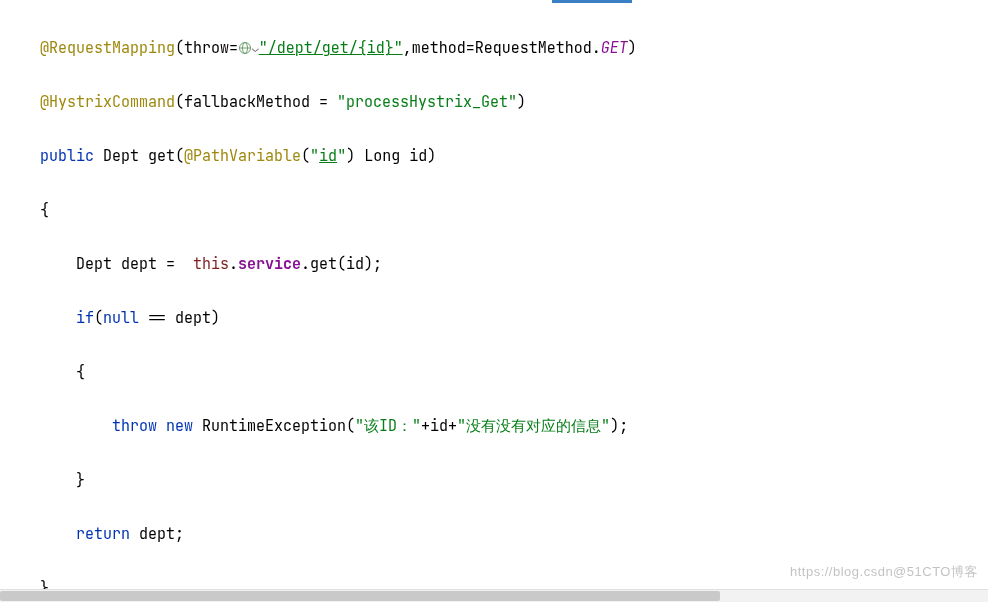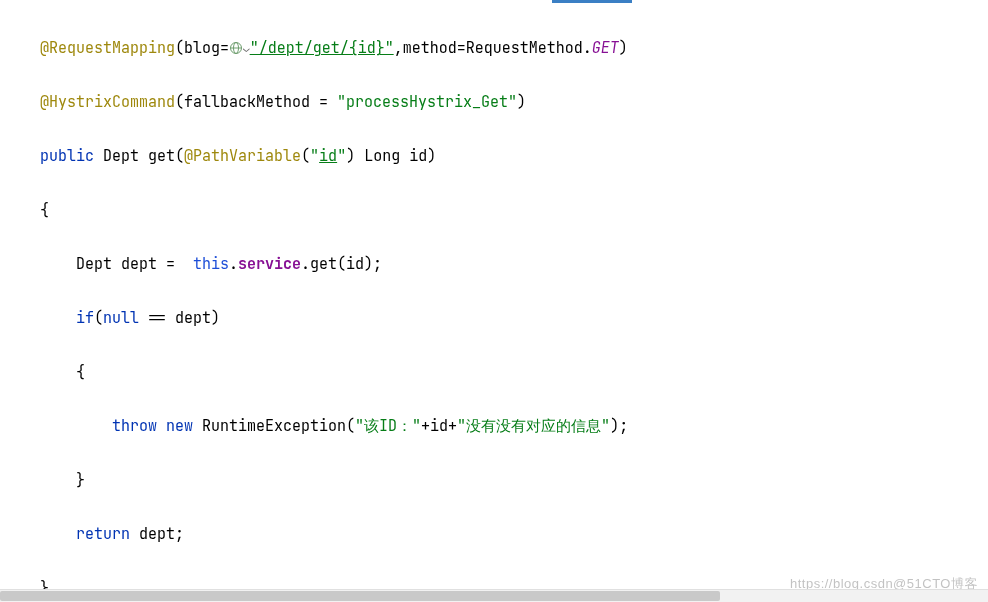--- a/index.html
+++ b/index.html
@@ -78,7 +78,7 @@
 <div class="top-tab-underline"></div>
 
 <div class="editor">
-<div><span class="ann">@RequestMapping</span><span>(blog=</span><span class="globe-icon"><svg viewBox="0 0 14 14">
+<div><span class="ann">@RequestMapping</span><span>(throw=</span><span class="globe-icon"><svg viewBox="0 0 14 14">
           <circle cx="7" cy="7" r="5.5" fill="none" stroke="#6e9e6e" stroke-width="1"></circle>
           <ellipse cx="7" cy="7" rx="2.5" ry="5.5" fill="none" stroke="#6e9e6e" stroke-width="1"></ellipse>
           <line x1="1.5" y1="7" x2="12.5" y2="7" stroke="#6e9e6e" stroke-width="1"></line>

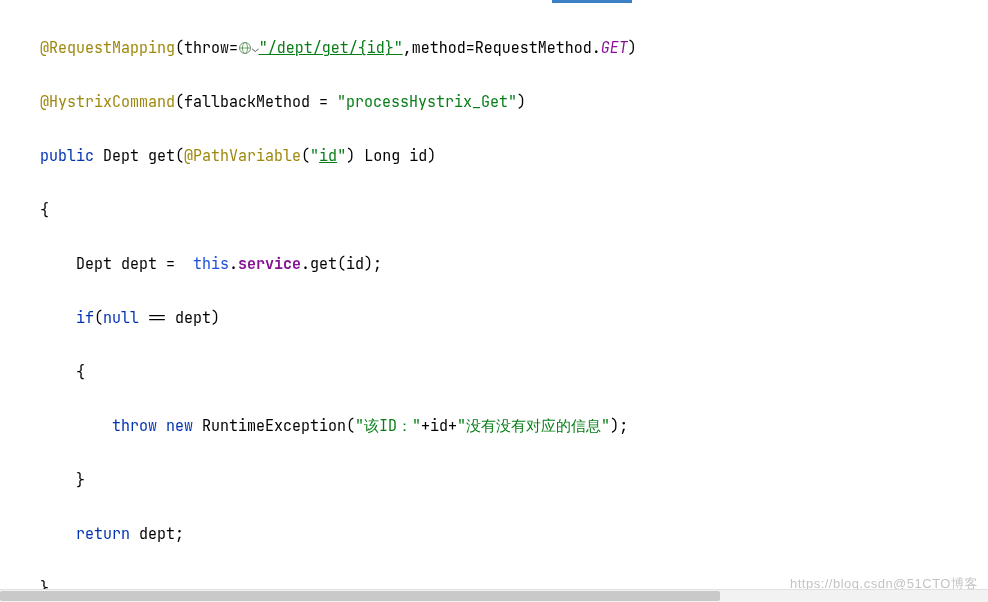--- a/index.html
+++ b/index.html
@@ -24,7 +24,7 @@
   .ann { color: #9e880d; }
   .str { color: #067d17; }
   .field { color: #871094; font-weight: bold; }
-  .this { color: #1d4ed8; }
+  .this { color: #7f1d1d; }
   .underline { text-decoration: underline; color: #067d17; }
   .underline-id { text-decoration: underline; }
   .static-field { font-style: italic; color: #871094; }

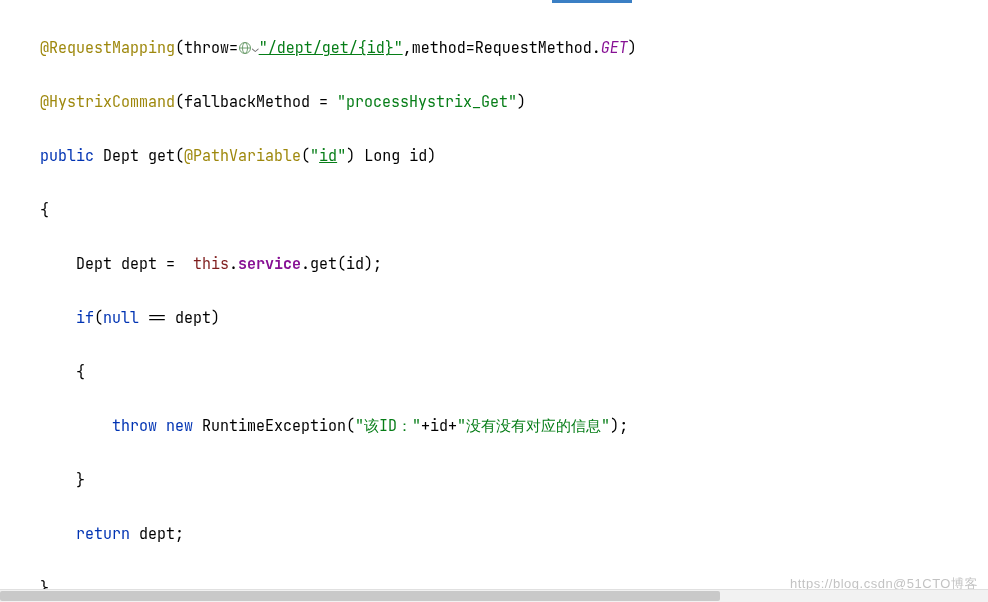--- a/index.html
+++ b/index.html
@@ -39,7 +39,7 @@
   .watermark {
     position: absolute;
     right: 10px;
-    bottom: 7px;
+    bottom: 19px;
     color: rgba(120,120,120,0.45);
     font-size: 13px;
     font-family: sans-serif;

